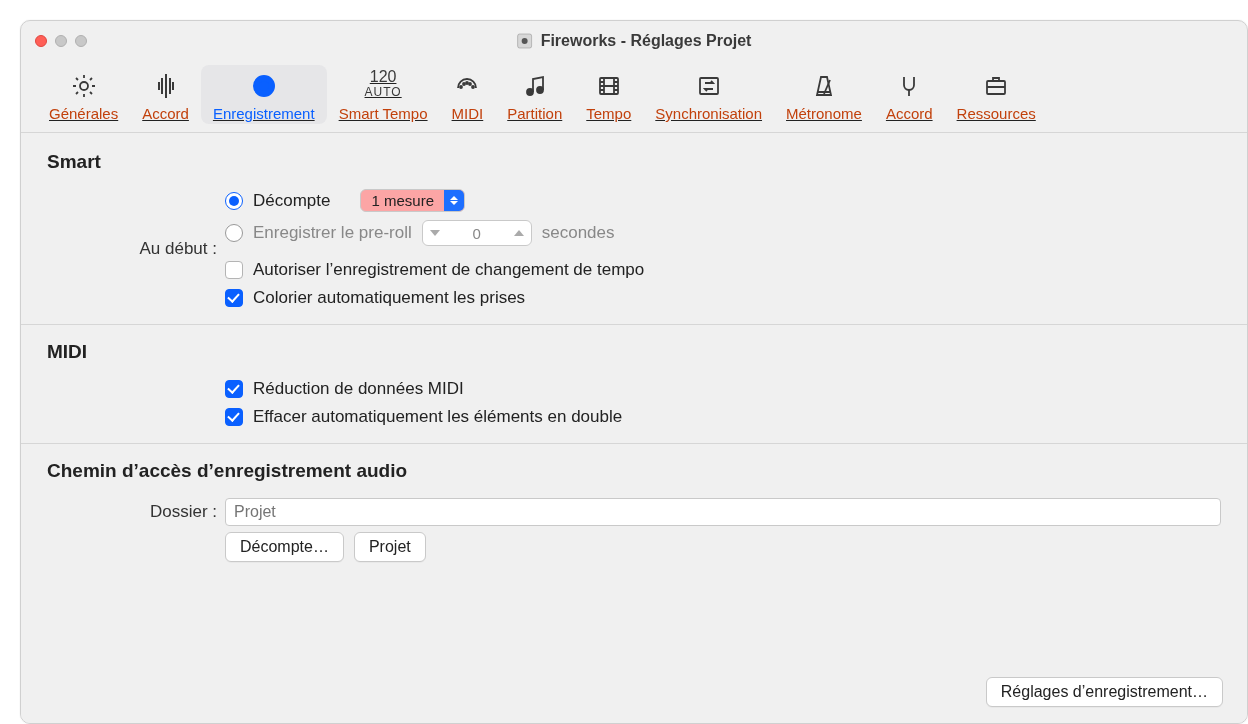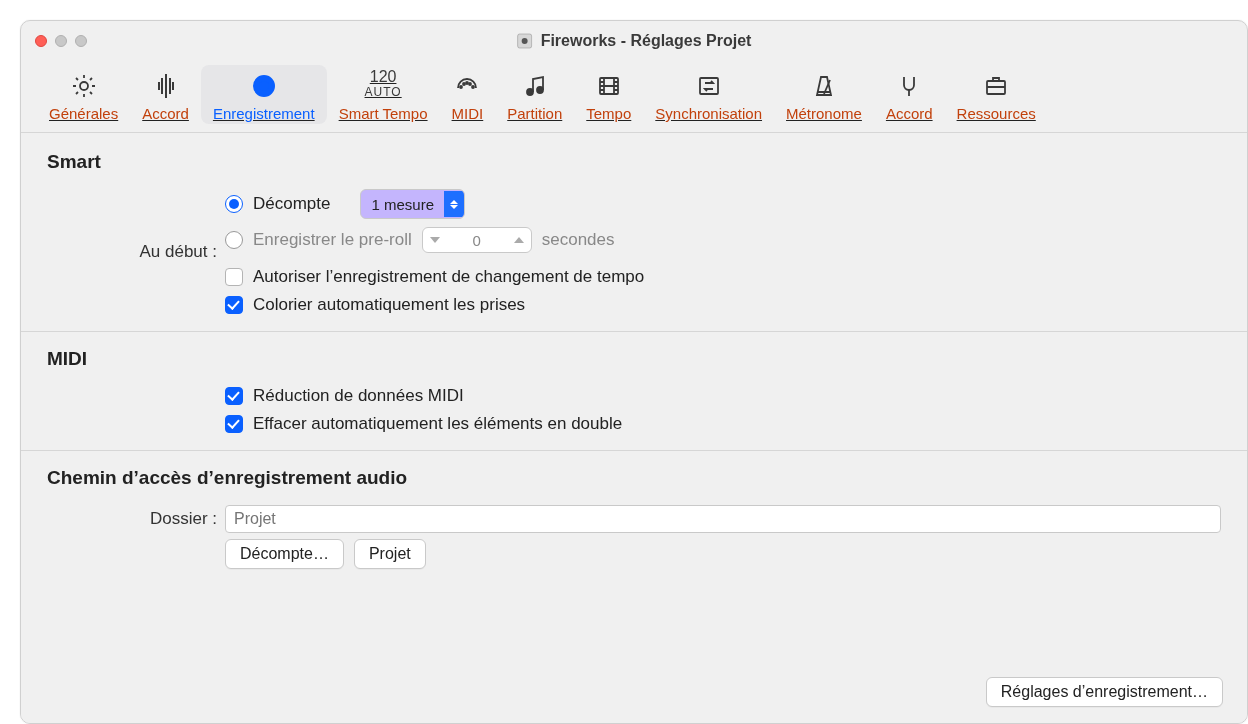--- a/index.html
+++ b/index.html
@@ -84,8 +84,8 @@
   .opt-label { font-size:17px; color:#222; }
   .select {
     display:inline-flex; align-items:center;
-    background:#c4b5fd; border:1px solid #c9c9c9; border-radius:6px;
-    height:30px; font-size:15px; overflow:hidden;
+    background:#fca5a5; border:1px solid #c9c9c9; border-radius:6px;
+    height:23px; font-size:15px; overflow:hidden;
   }
   .select .sel-text { padding: 0 10px 0 10px; }
   .select .sel-arrows {

